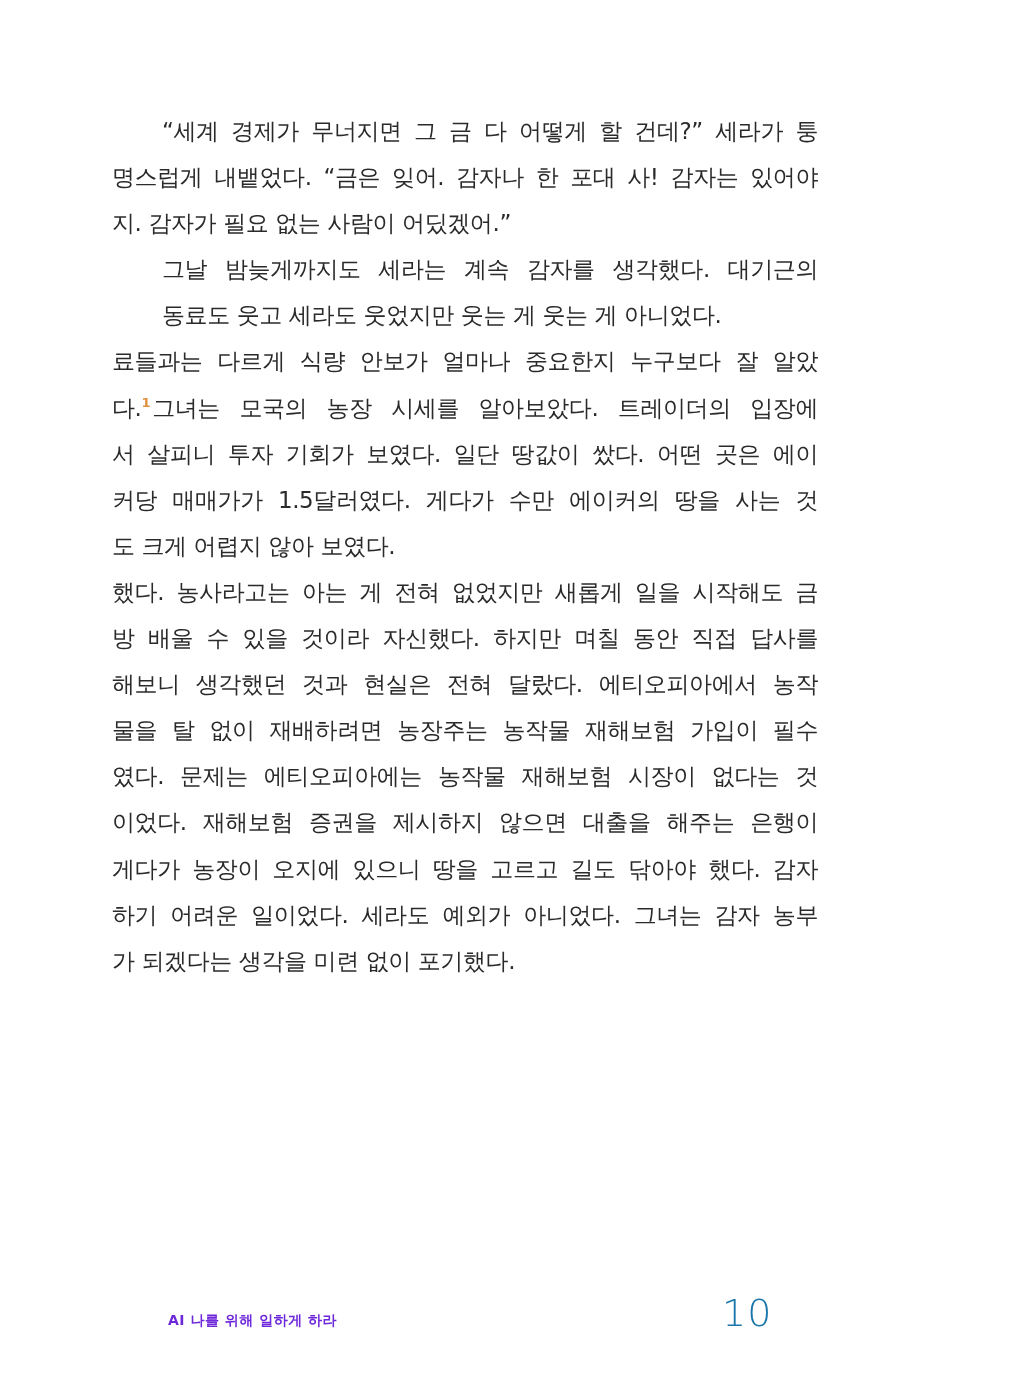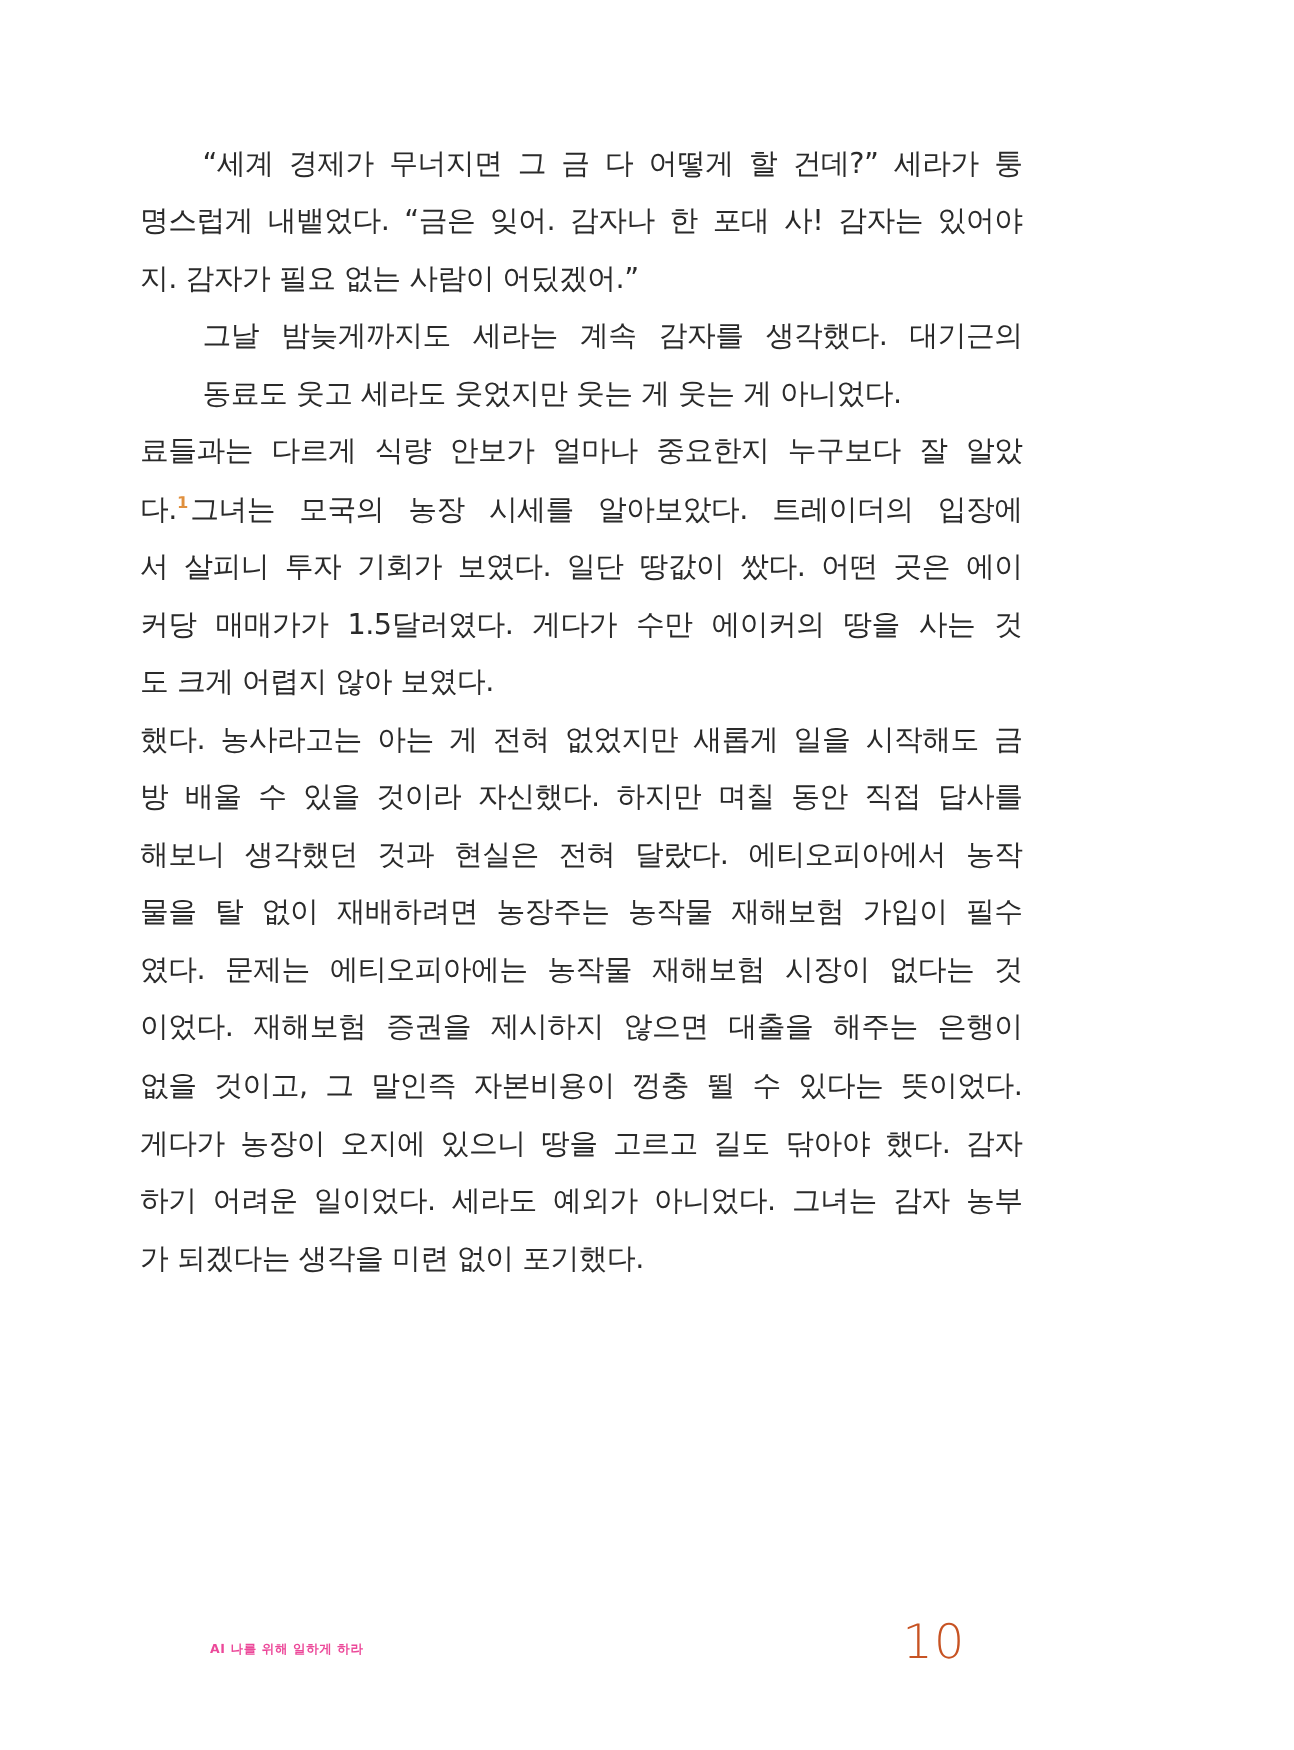--- a/index.html
+++ b/index.html
@@ -96,7 +96,6 @@
     <div class="line">물을 탈 없이 재배하려면 농장주는 농작물 재해보험 가입이 필수</div>
     <div class="line">였다. 문제는 에티오피아에는 농작물 재해보험 시장이 없다는 것</div>
     <div class="line">이었다. 재해보험 증권을 제시하지 않으면 대출을 해주는 은행이</div>
-    <div class="line">없을 것이고, 그 말인즉 자본비용이 껑충 뛸 수 있다는 뜻이었다.</div>
     <div class="line">게다가 농장이 오지에 있으니 땅을 고르고 길도 닦아야 했다. 감자</div>
     <div class="line">하기 어려운 일이었다. 세라도 예외가 아니었다. 그녀는 감자 농부</div>
     <div class="line last">가 되겠다는 생각을 미련 없이 포기했다.</div>

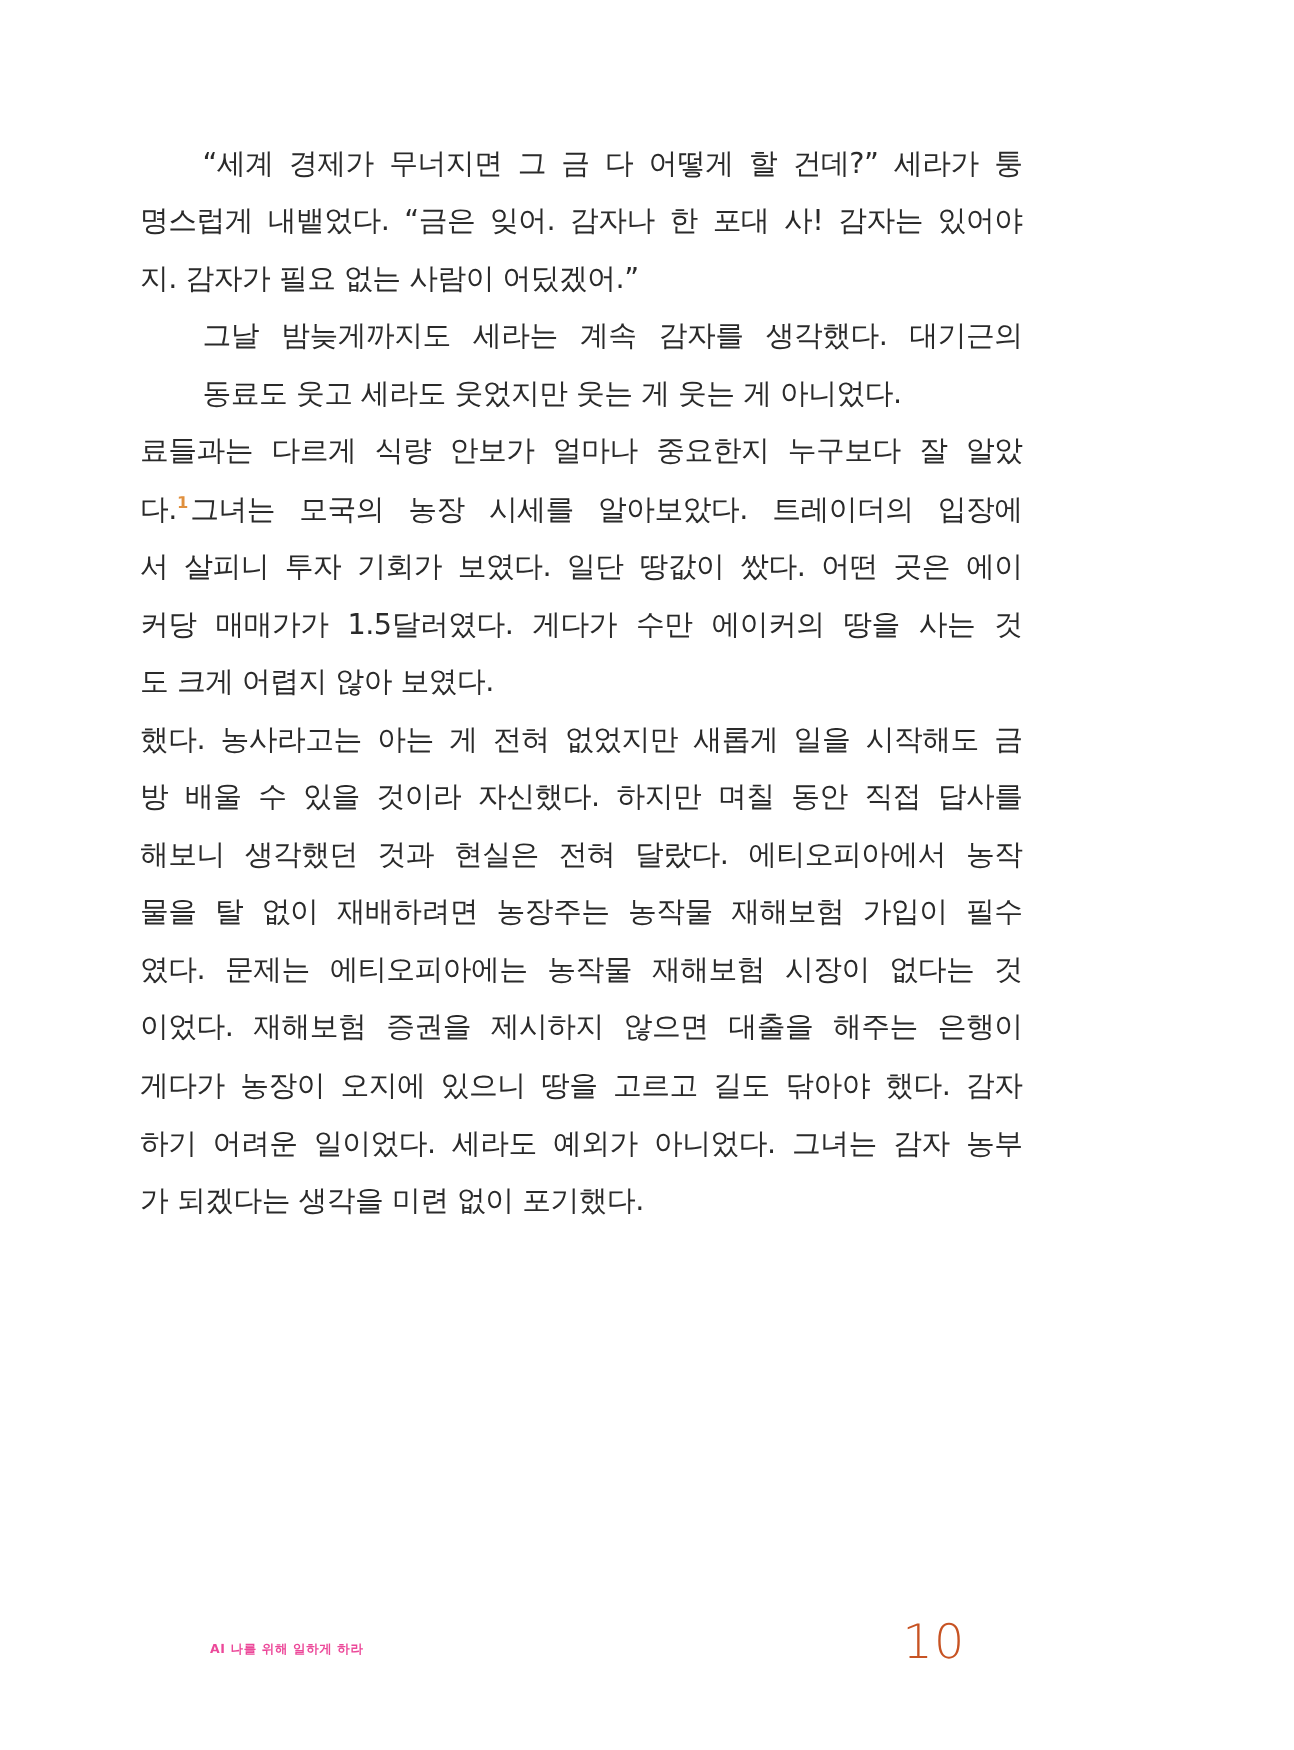--- a/index.html
+++ b/index.html
@@ -55,9 +55,9 @@
       position: absolute;
       left: 168px;
       top: 1296px;
-      font-size: 10px;
+      font-size: 14px;
       font-weight: bold;
-      color: #ec4899;
+      color: #6d28d9;
       letter-spacing: 0.5px;
     }
     .page-number {

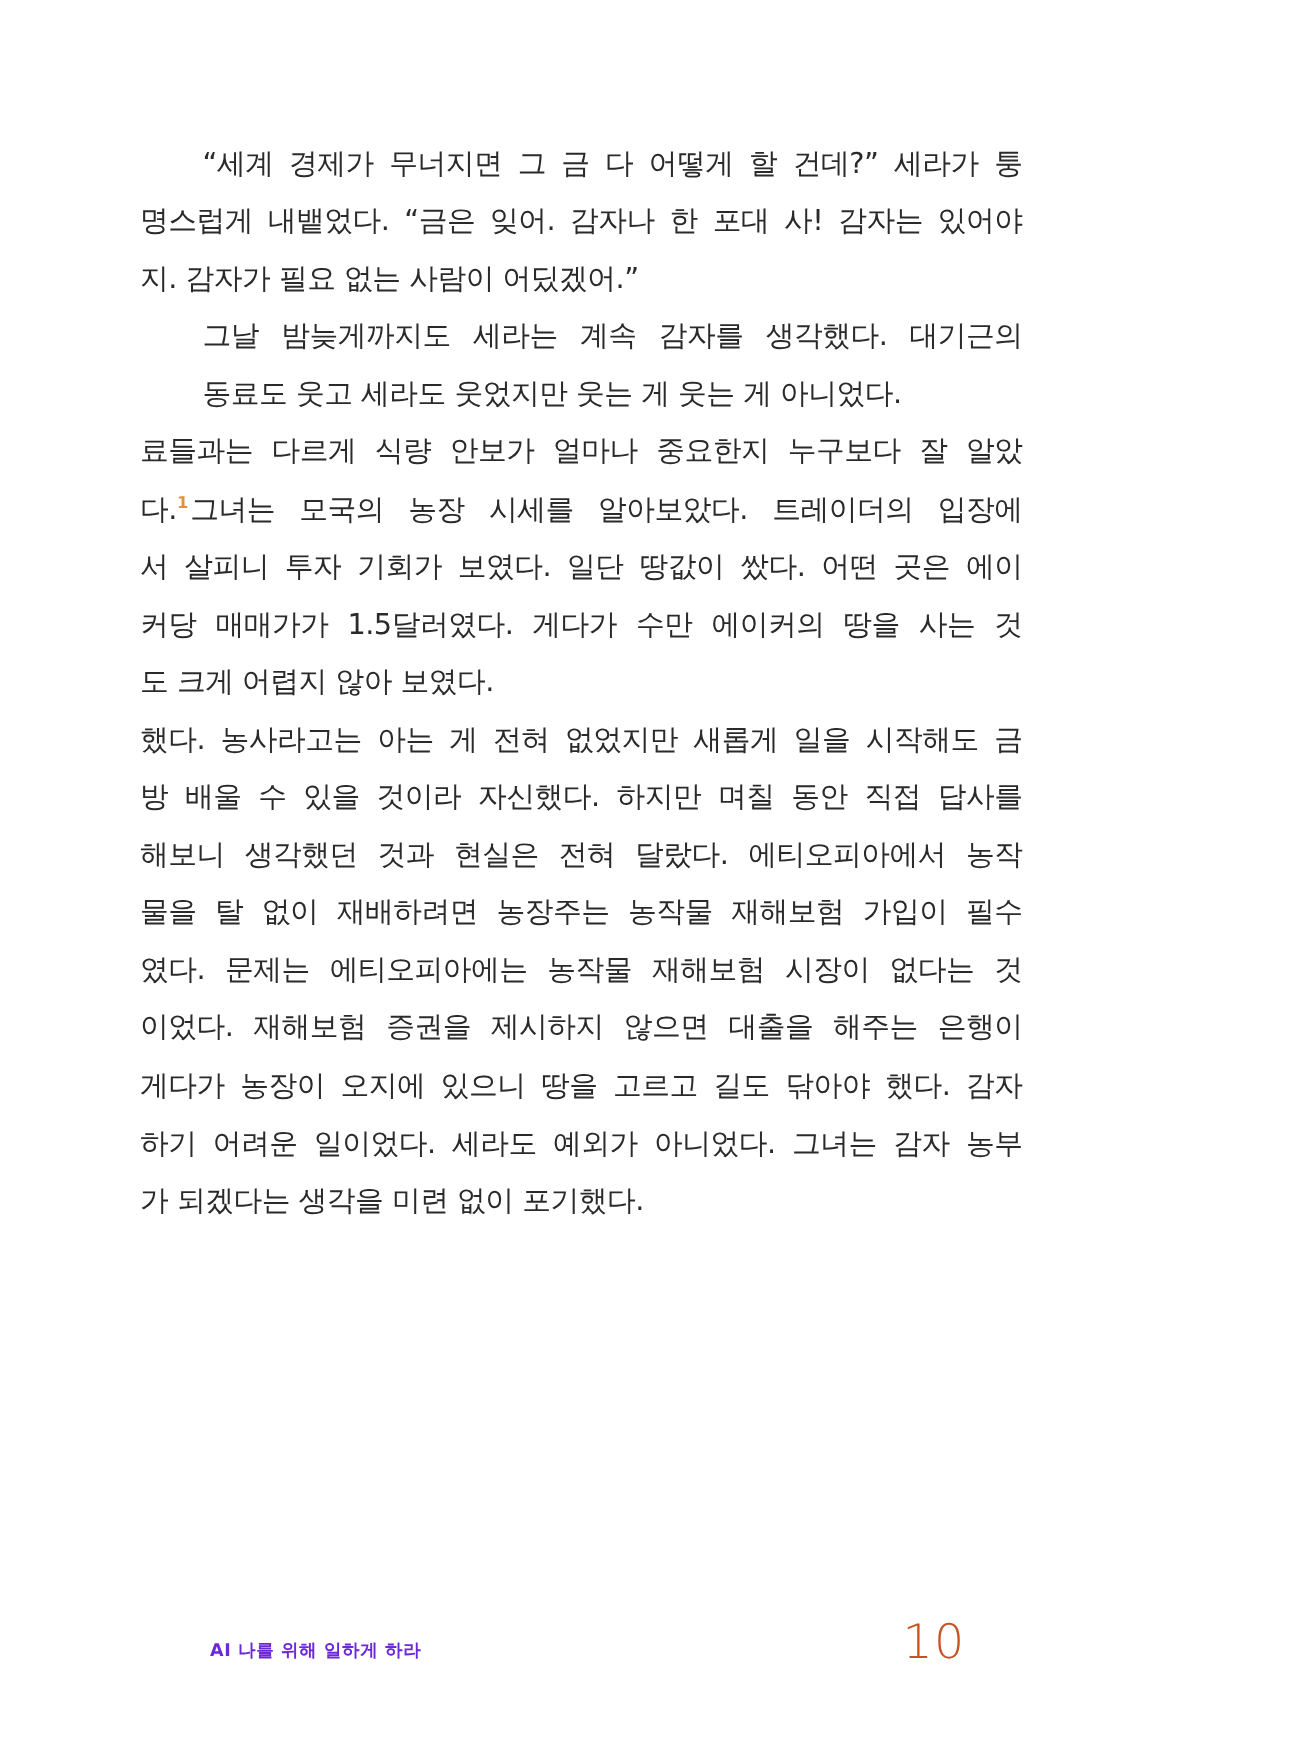--- a/index.html
+++ b/index.html
@@ -66,7 +66,7 @@
       top: 1275px;
       font-size: 38px;
       font-weight: 200;
-      color: #c2410c;
+      color: #0369a1;
       font-family: "DejaVu Sans", "Liberation Sans", sans-serif;
       letter-spacing: 1px;
     }

